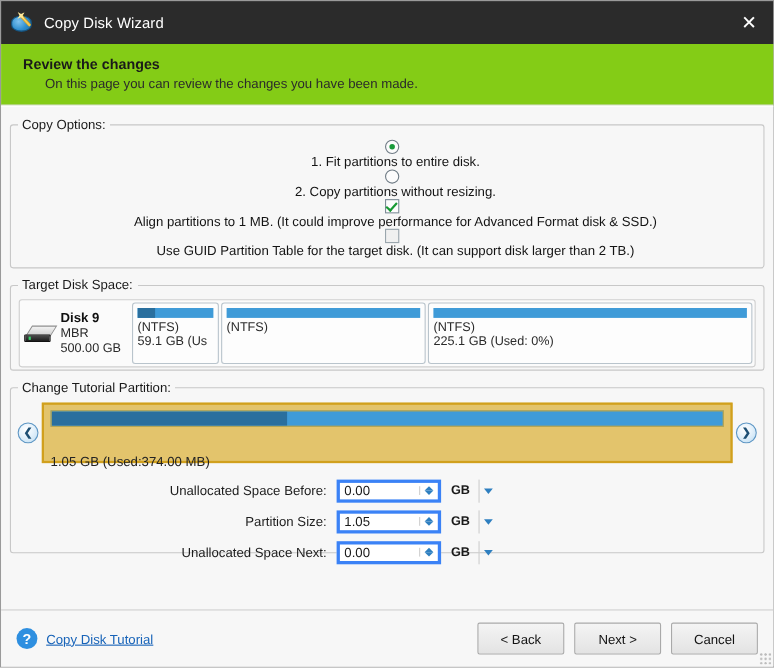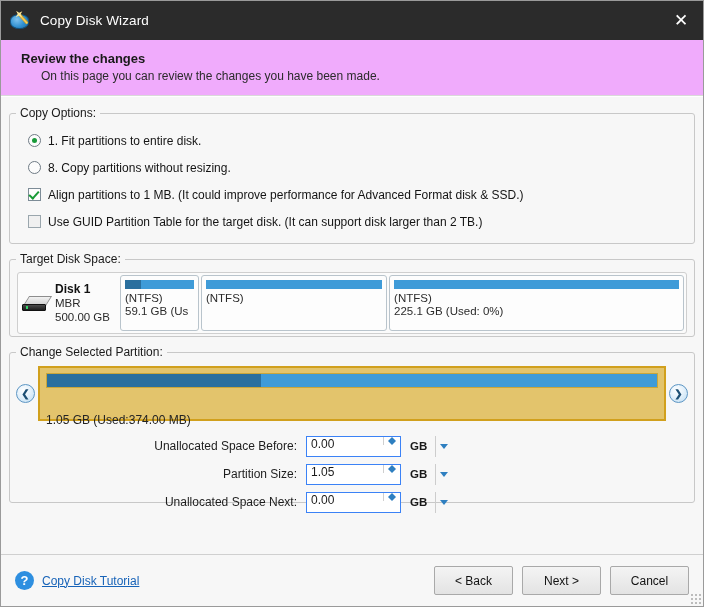--- a/index.html
+++ b/index.html
@@ -58,7 +58,7 @@
   }
   
   .header{
-    background:#f0abfc;flex:0 0 auto;
+    background:#84cc16;flex:0 0 auto;
     padding:11px 0 12px 0;border-bottom:1px solid #d9d9d9;
   }
   .header h1{

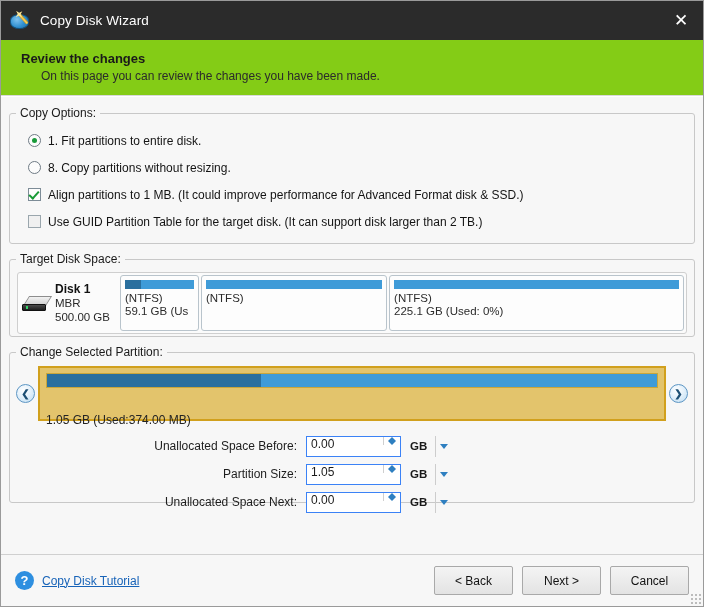--- a/index.html
+++ b/index.html
@@ -84,7 +84,7 @@
   .fs-change{margin-top:8px;height:158px;}
   .fs-inner{padding:7px 10px 0 10px;}
   
-  .opt{display:flex;align-items:center;height:27px;padding-left:8px;}
+  .opt{display:flex;align-items:center;height:27px;padding-left:8px;flex-direction:column;}
   .opt .lbl{margin-left:7px;font-size:12px;color:#141414;}
   .radio{
     width:13px;height:13px;border-radius:50%;

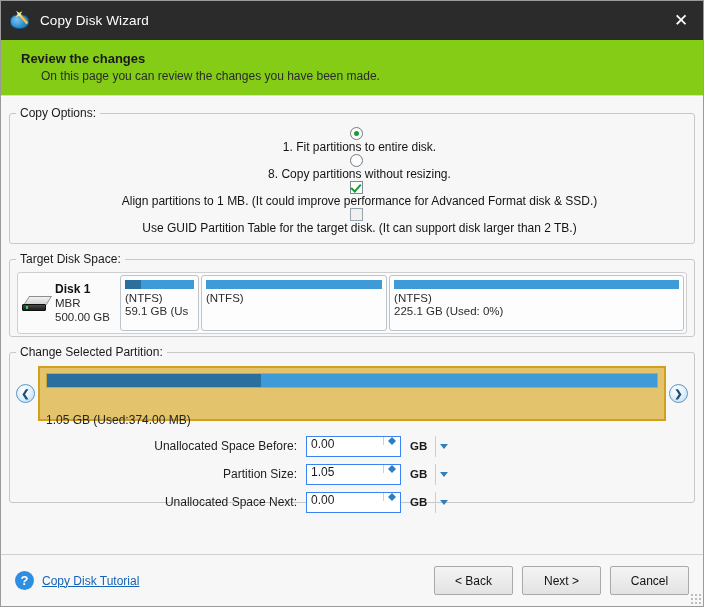--- a/index.html
+++ b/index.html
@@ -290,7 +290,7 @@
 
         <div class="opt">
           <span class="radio"></span>
-          <span class="lbl">8. Copy partitions without resizing.</span>
+          <span class="lbl">2. Copy partitions without resizing.</span>
         </div>
 
         <div class="opt">

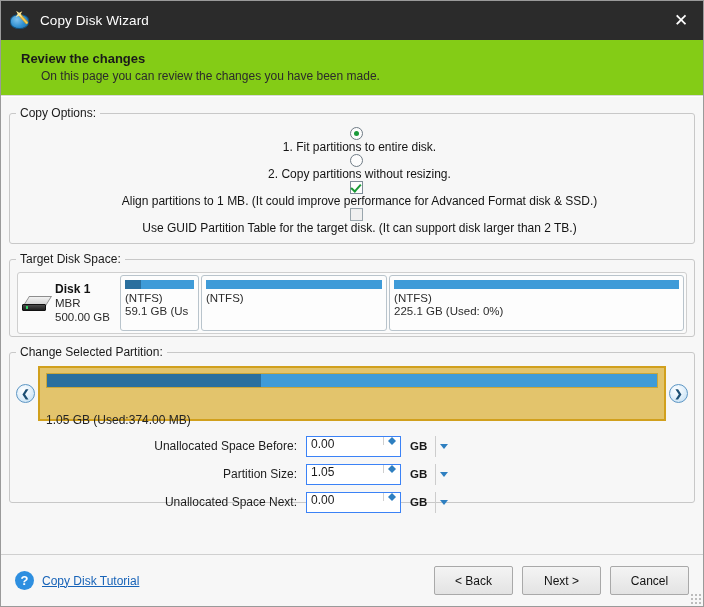--- a/index.html
+++ b/index.html
@@ -317,7 +317,7 @@
               <span class="led"></span>
           </div>
           <div class="disk-meta">
-            <div class="nm">Disk 1</div>
+            <div class="nm">Disk 9</div>
             <div>MBR</div>
             <div>500.00 GB</div>
           </div>

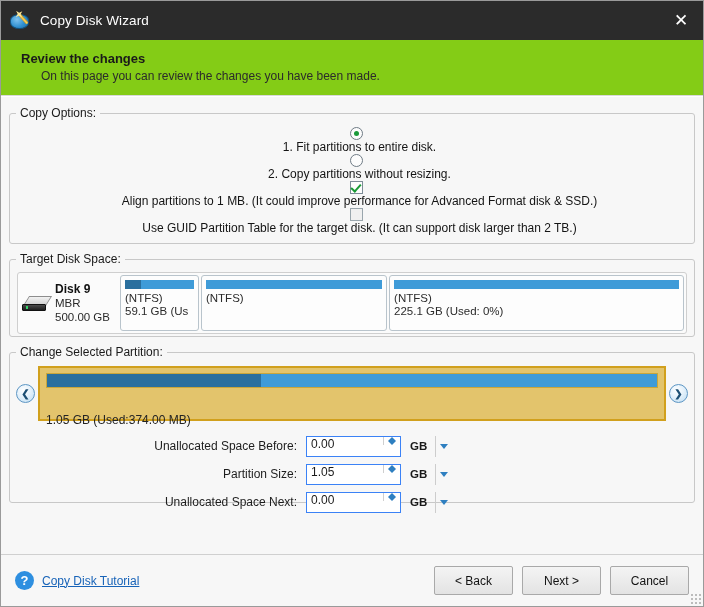--- a/index.html
+++ b/index.html
@@ -354,7 +354,7 @@
     </fieldset>
 
     <fieldset class="fs-change">
-      <legend>Change Selected Partition:</legend>
+      <legend>Change Tutorial Partition:</legend>
 
       <div class="slider-row">
         <div class="nav-btn nav-left">❮</div>

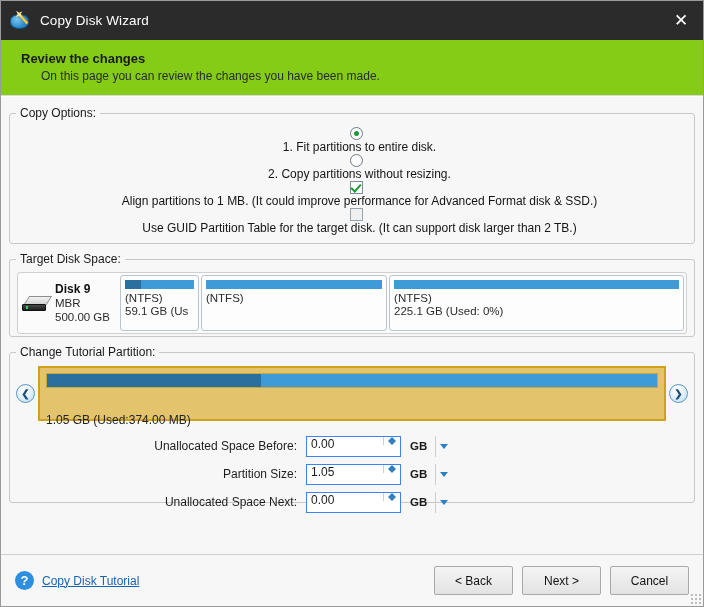--- a/index.html
+++ b/index.html
@@ -189,8 +189,8 @@
     box-sizing:border-box;
   }
   .spin{
-    width:95px;height:21px;border:1px solid #3b82f6;background:#fff;
-    display:flex;align-items:flex-start;box-sizing:border-box;
+    width:95px;height:21px;border:3px solid #3b82f6;background:#fff;
+    display:flex;align-items:center;box-sizing:border-box;
   }
   .spin input{
     flex:1 1 auto;border:0;outline:0;background:transparent;

